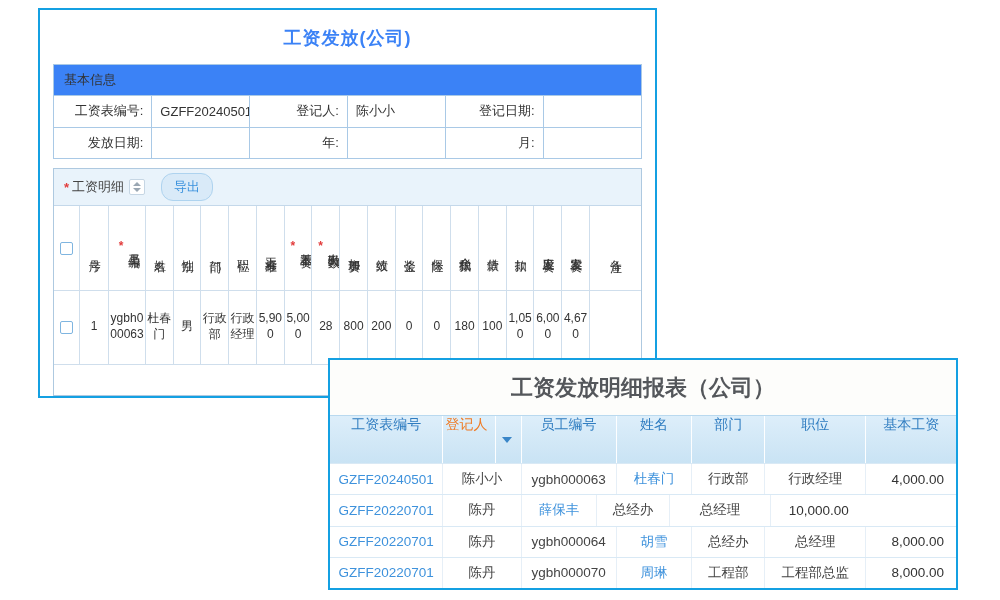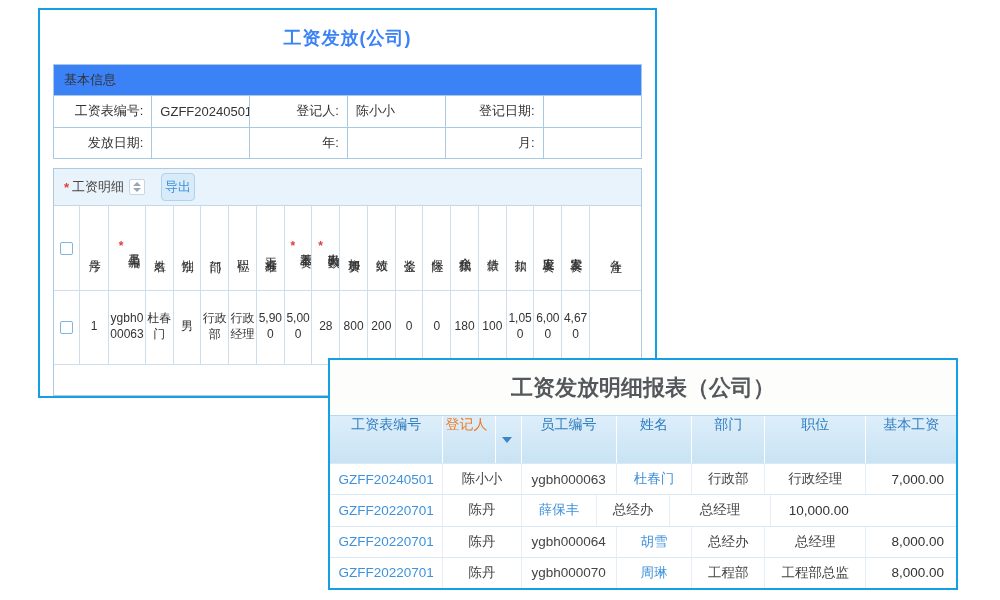--- a/index.html
+++ b/index.html
@@ -41,7 +41,7 @@
   .tri-down { width:0; height:0; border-left:4px solid transparent; border-right:4px solid transparent;
               border-top:4px solid #9aa7b3; }
   .btn-export { margin-left:16px; background:#d9eaf8; border:1px solid #aed3ef; color:#3a92dd;
-                font-size:13px; padding:4px 3px; border-radius:4px; cursor:pointer;
+                font-size:13px; padding:4px 12px; border-radius:12px; cursor:pointer;
                 font-family:inherit; }
   .grid-table { width:100%; border-collapse:collapse; table-layout:fixed; }
   .grid-table th, .grid-table td { border:1px solid #cfdeec; font-weight:normal;

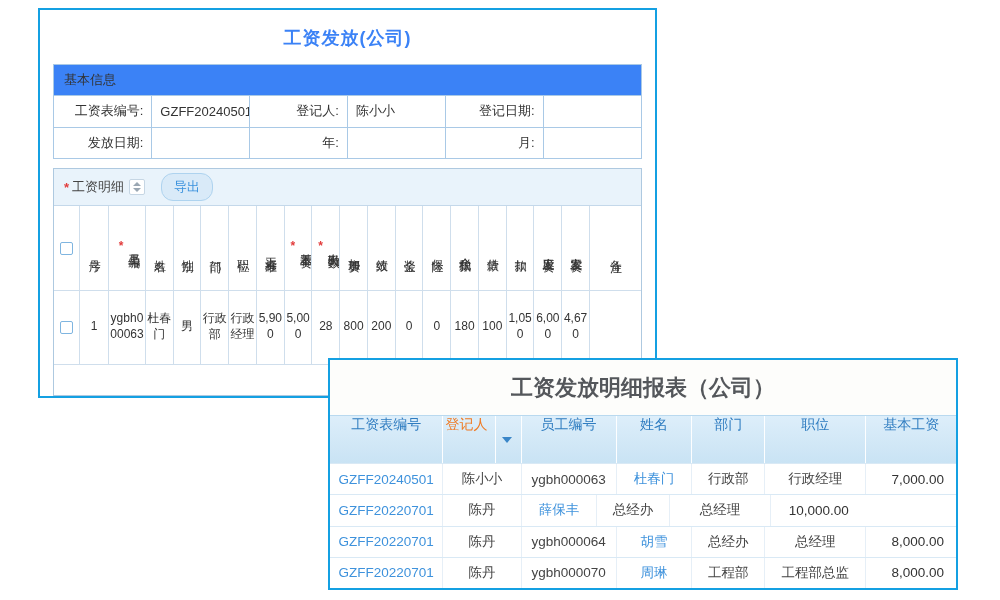--- a/index.html
+++ b/index.html
@@ -247,7 +247,7 @@
         <div class="rpt-cell cw3 c-link">杜春门</div>
         <div class="rpt-cell cw4">行政部</div>
         <div class="rpt-cell cw5">行政经理</div>
-        <div class="rpt-cell cw6 c-amount">7,000.00</div>
+        <div class="rpt-cell cw6 c-amount">4,000.00</div>
       </div>
       <div class="rpt-row">
         <div class="rpt-cell cw0 c-link">GZFF20220701</div>

